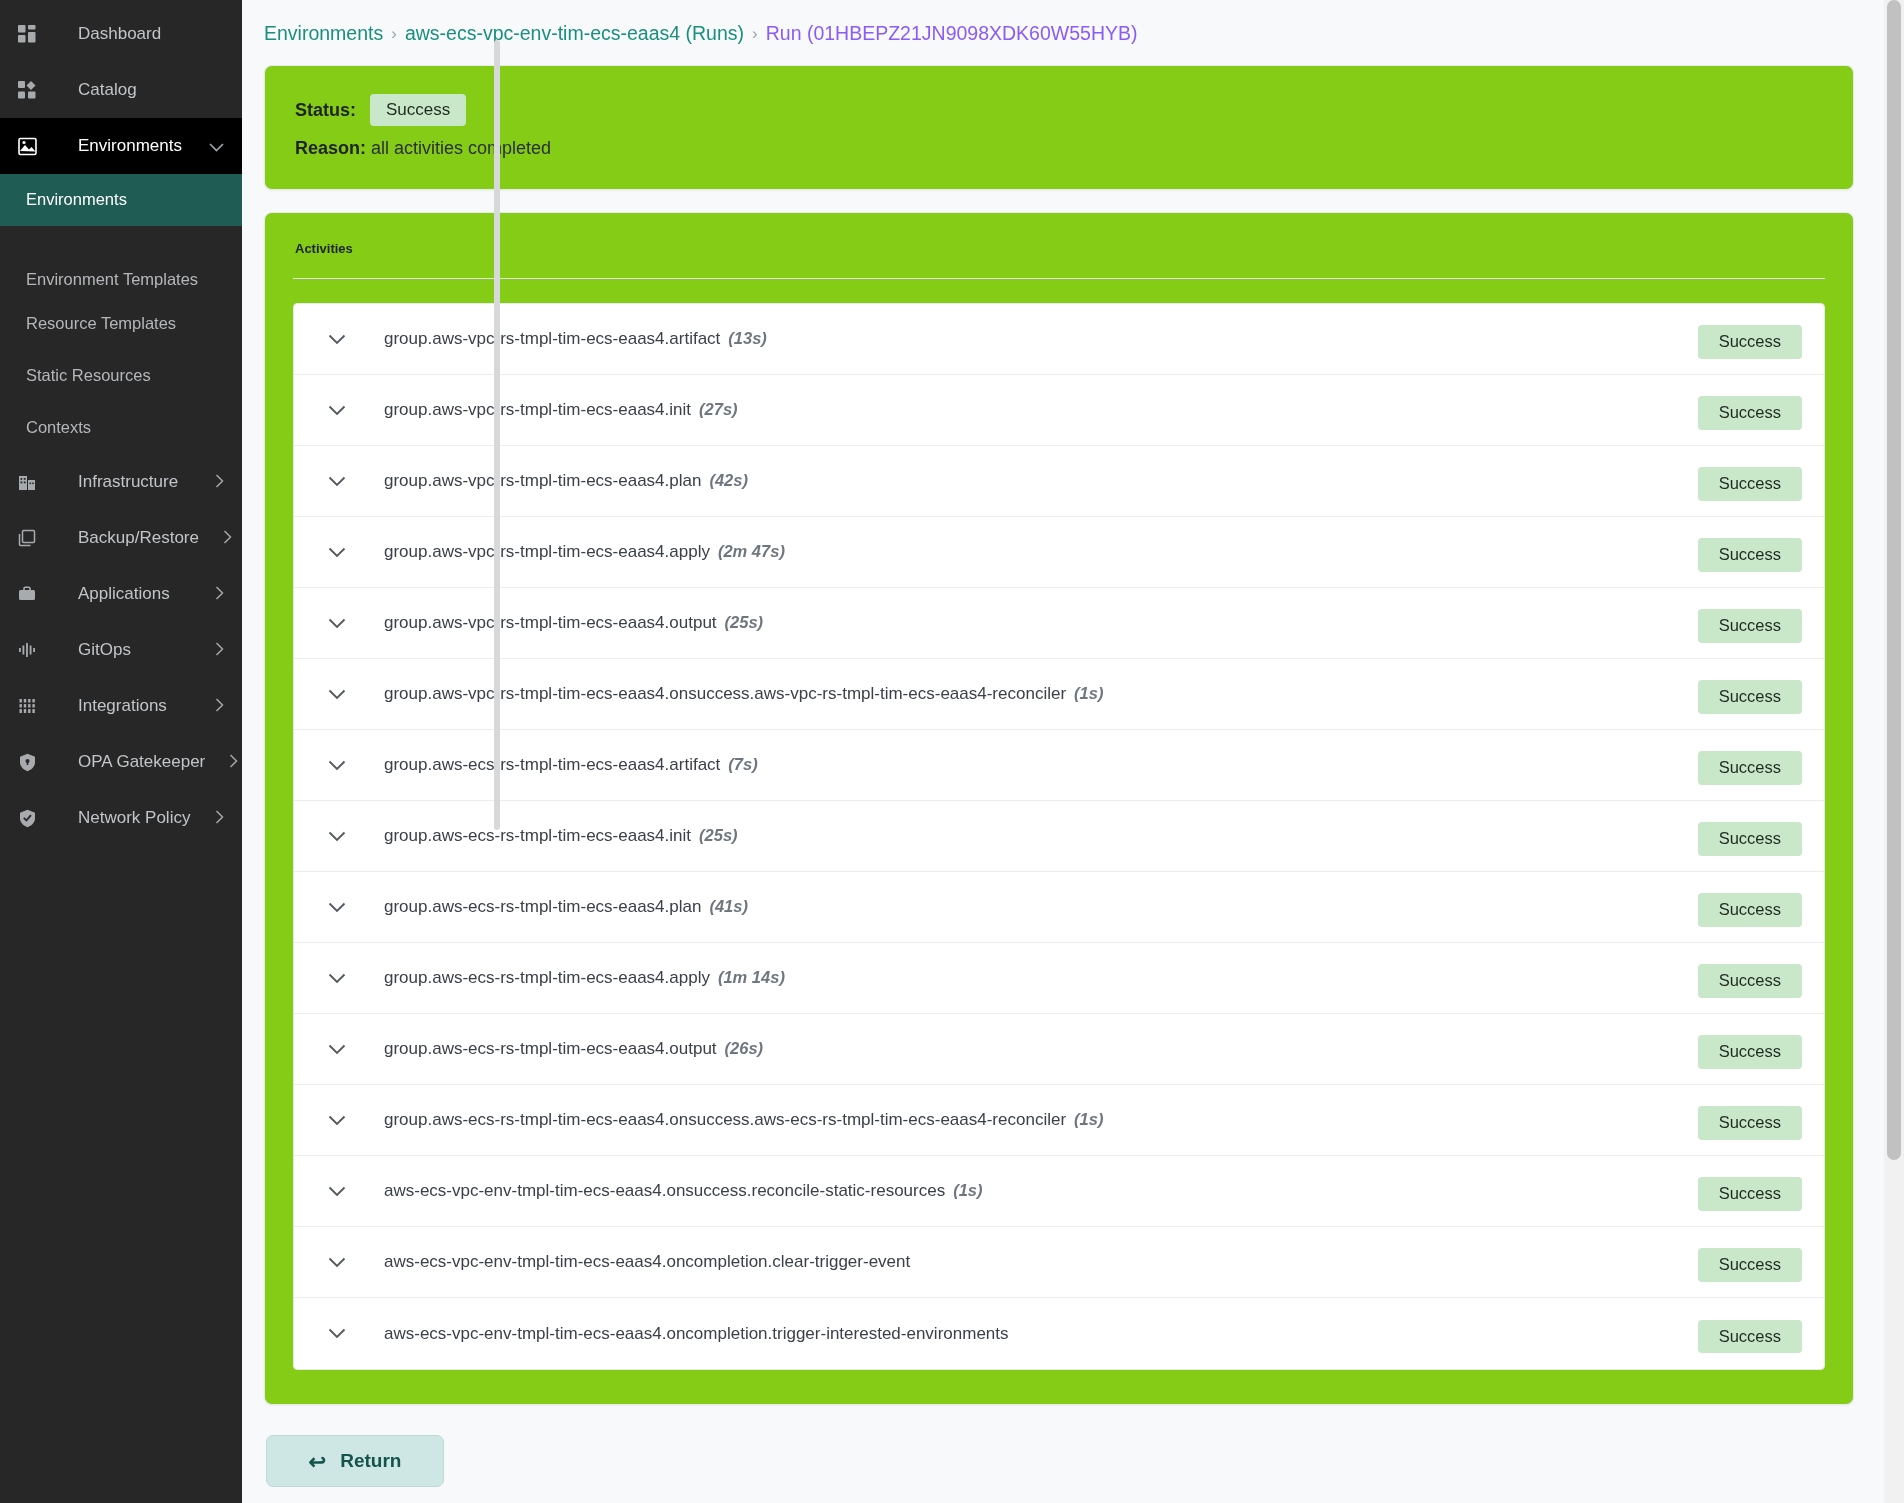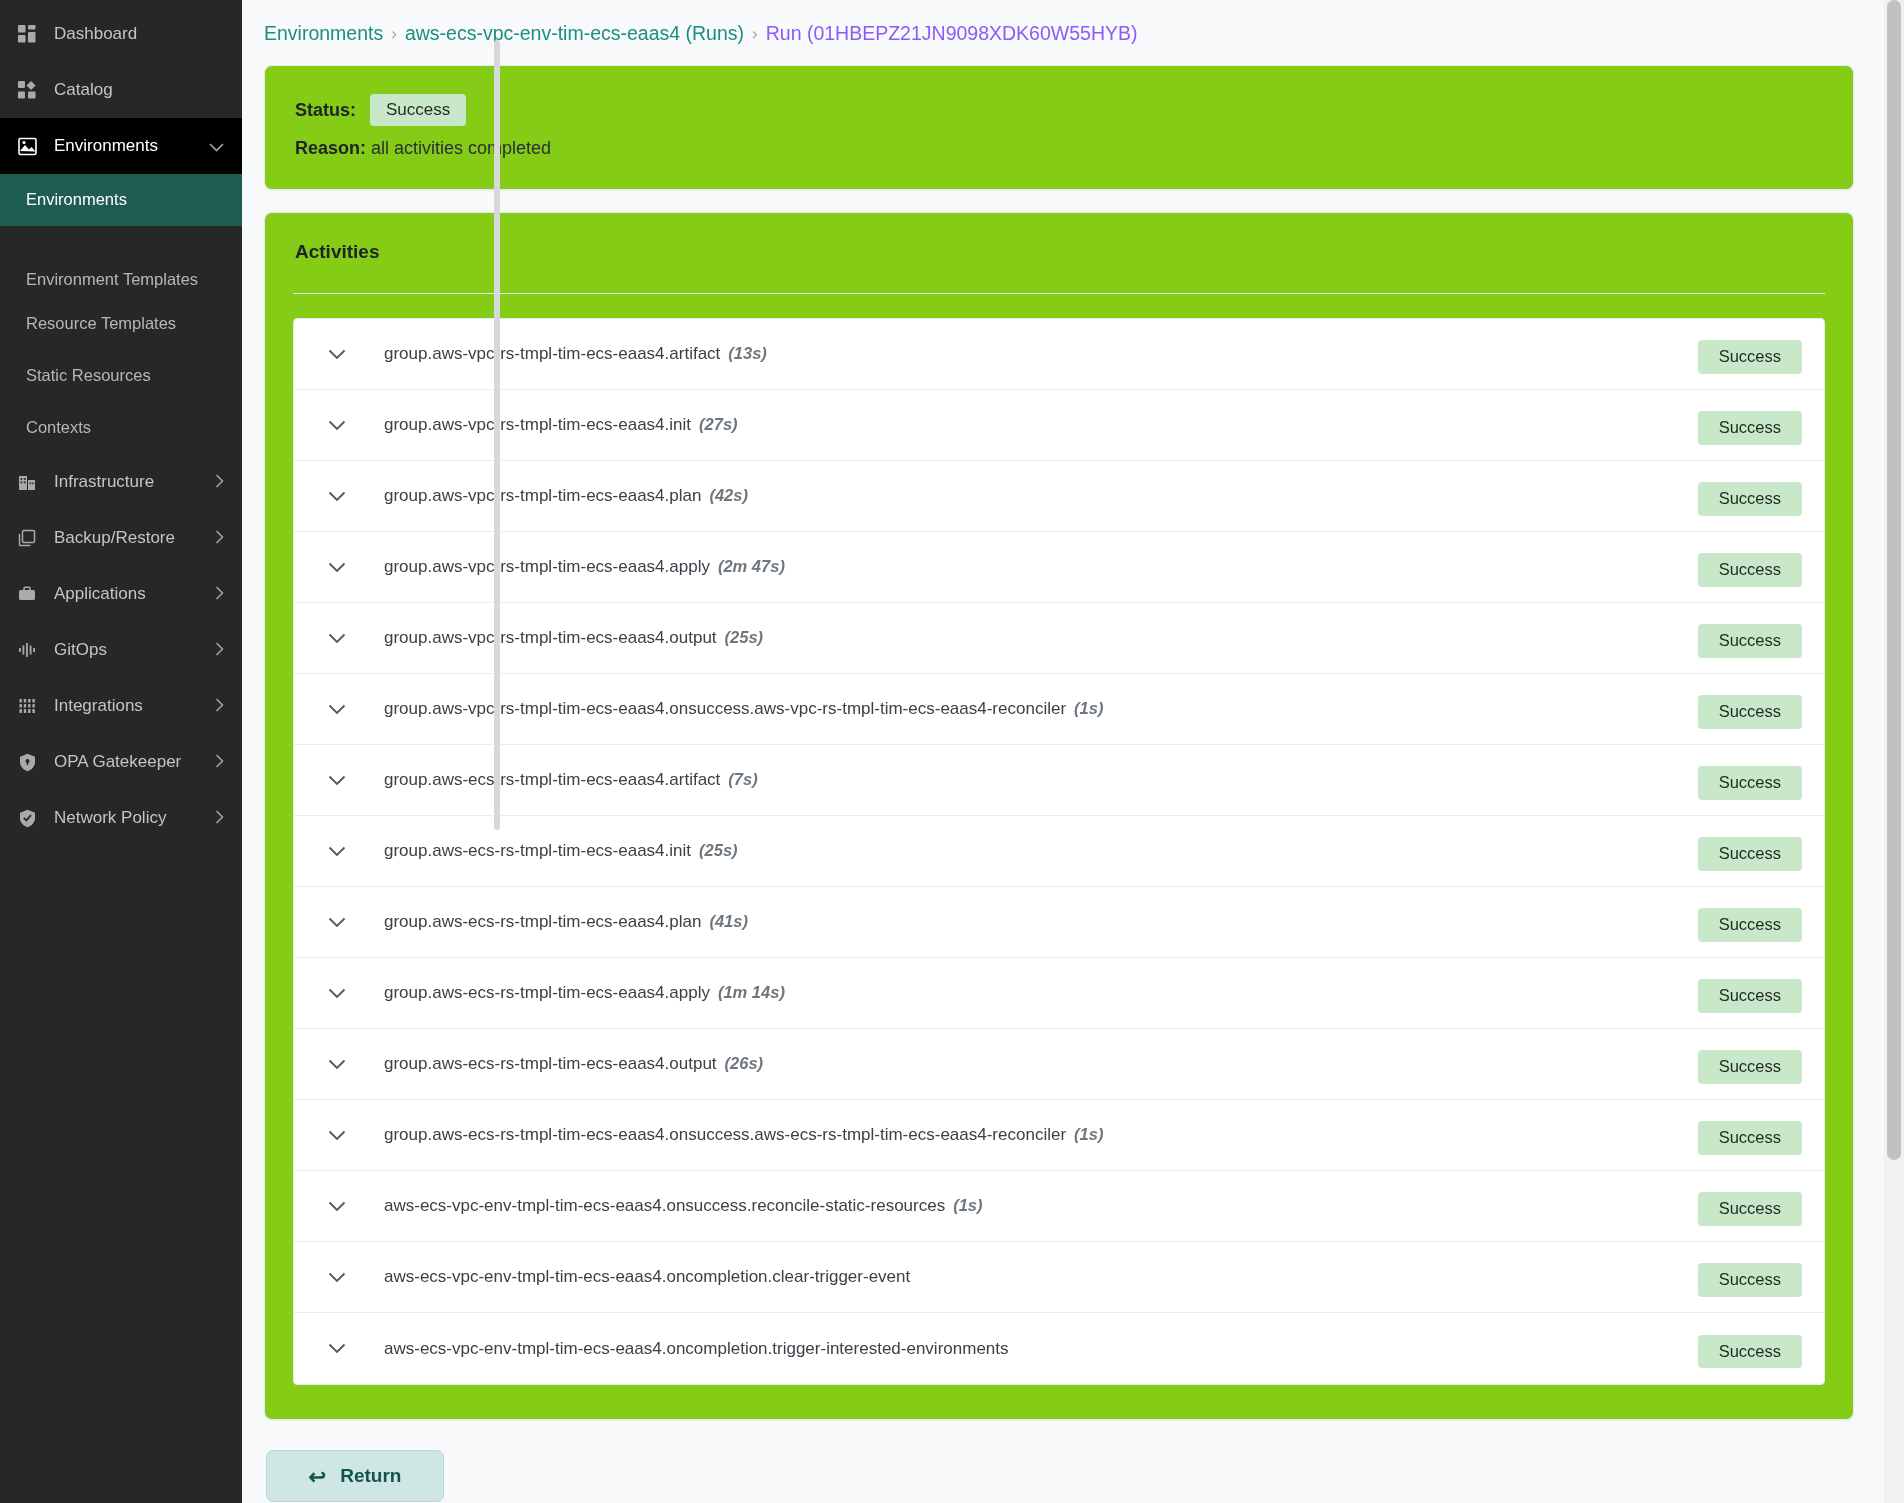--- a/index.html
+++ b/index.html
@@ -29,6 +29,7 @@
     color: #c2c5c8;
     cursor: pointer;
     position: relative;
+    gap: 24px;
   }
   .nav-item .ico {
     width: 26px; min-width: 26px; height: 20px;

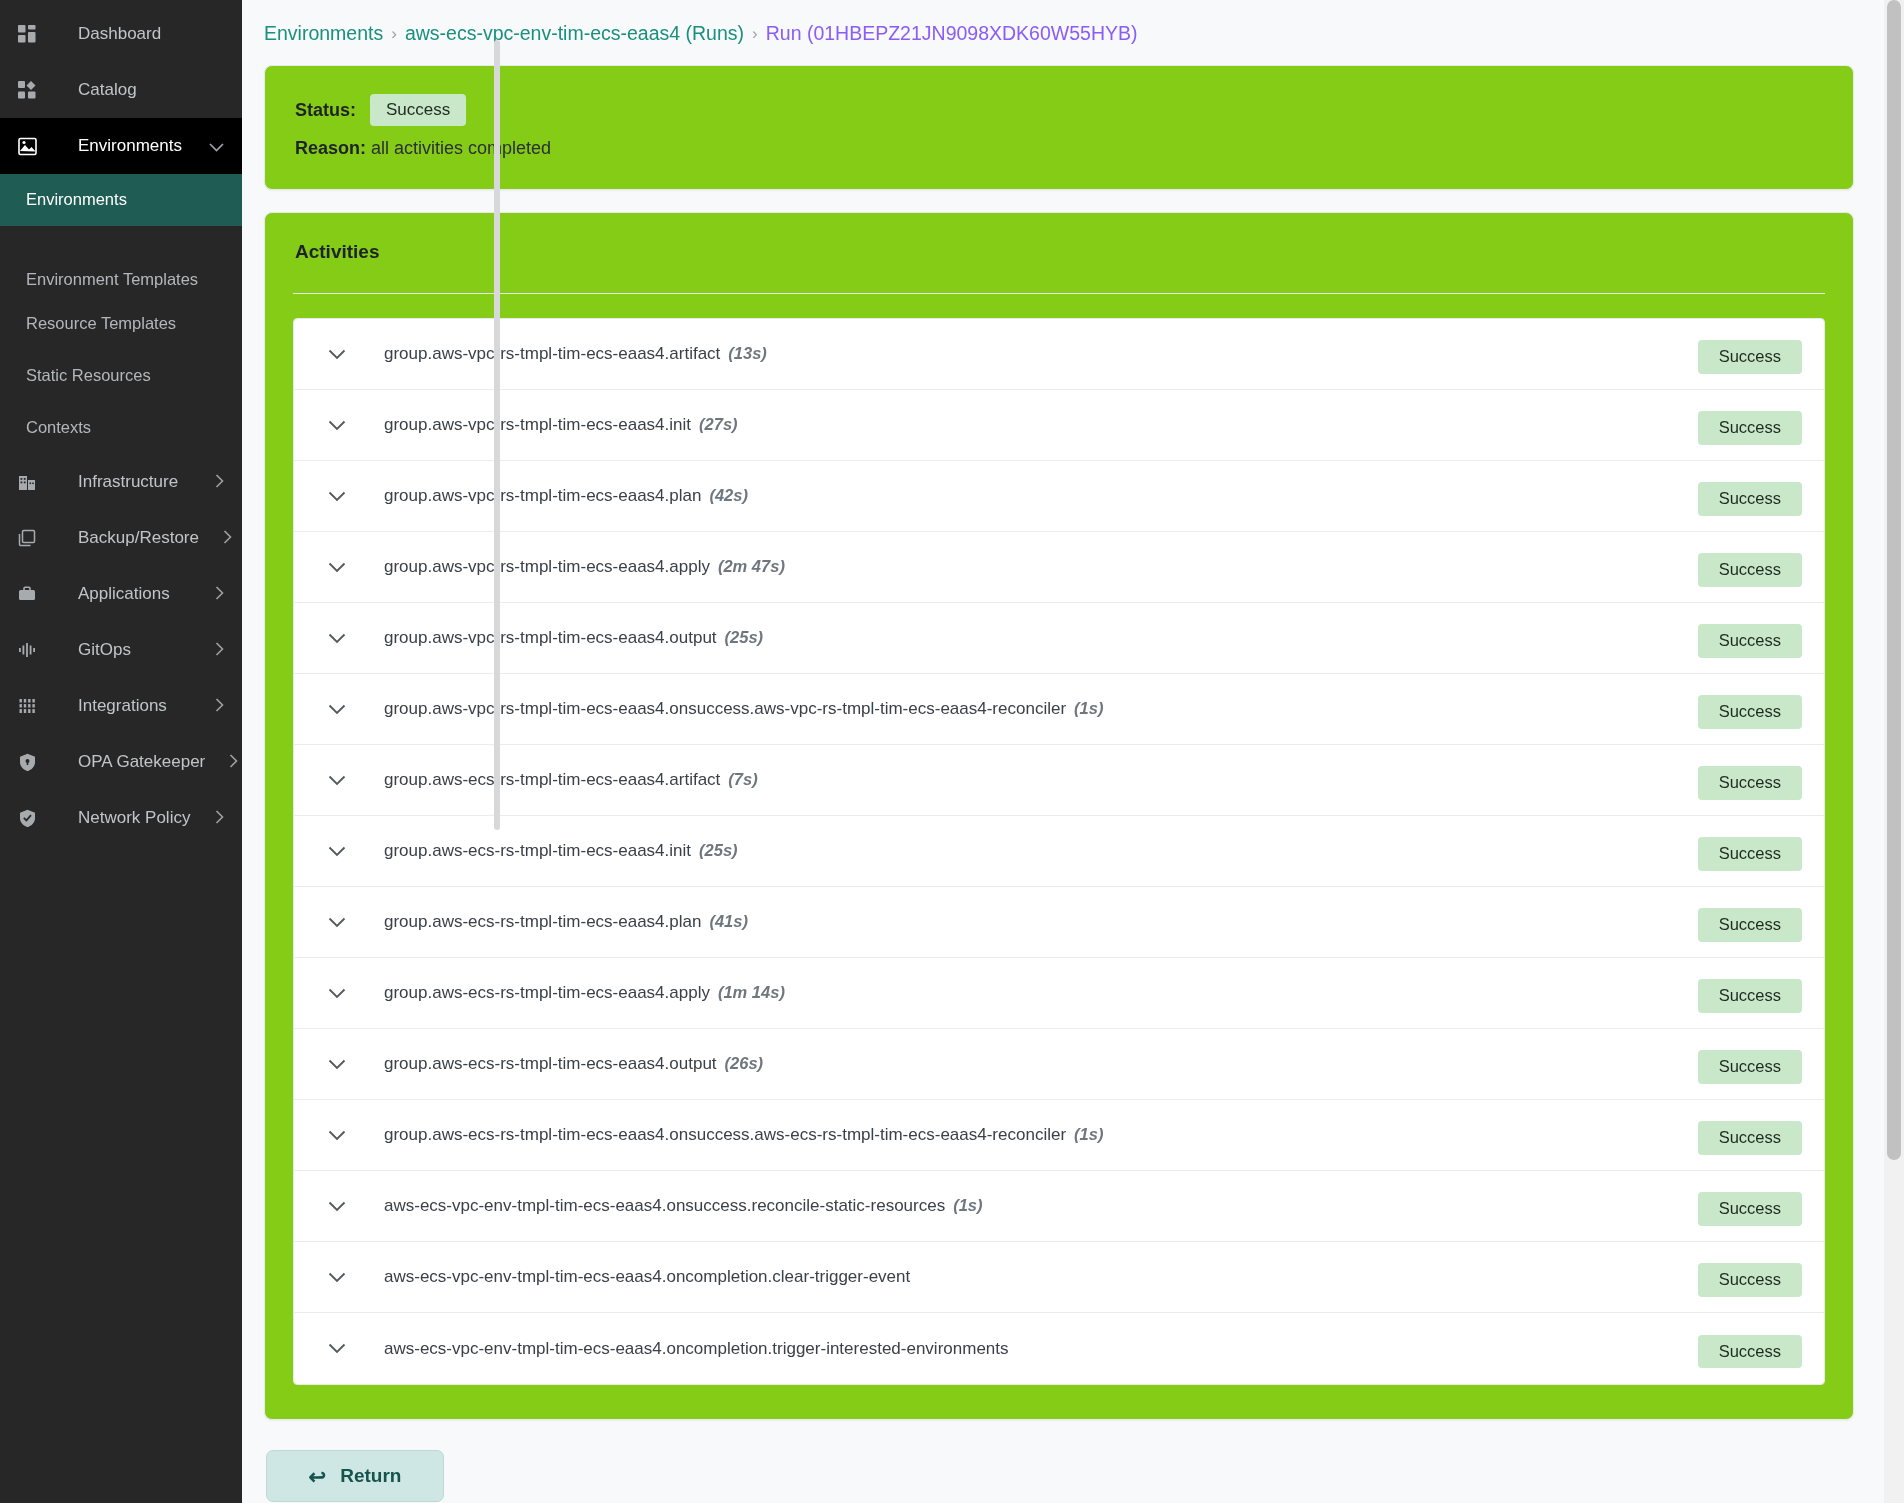--- a/index.html
+++ b/index.html
@@ -102,8 +102,8 @@
 
   .activities-card { padding: 26px 28px 34px 28px; }
   .activities-title {
-    font-size: 19px; font-weight: bold; color: #1f2328;
-    padding: 2px 0 30px 2px;
+    font-size: 13px; font-weight: bold; color: #1f2328;
+    padding: 2px 0 22px 2px;
     border-bottom: 1px solid #e7eaec;
     margin-bottom: 24px;
   }

